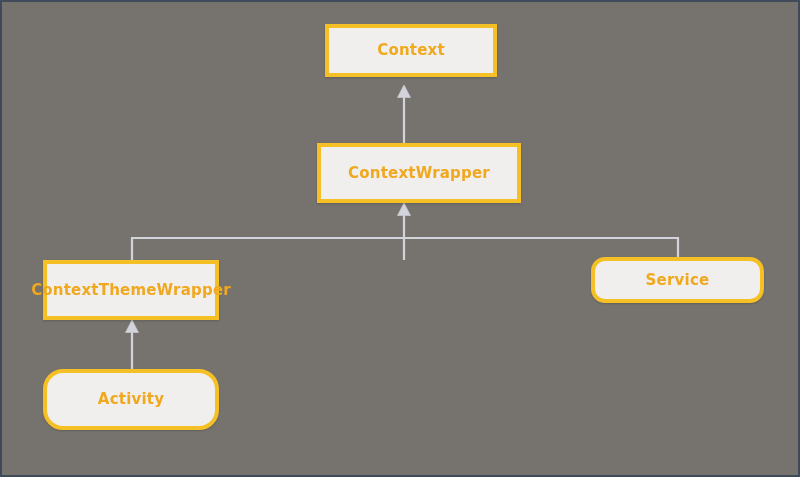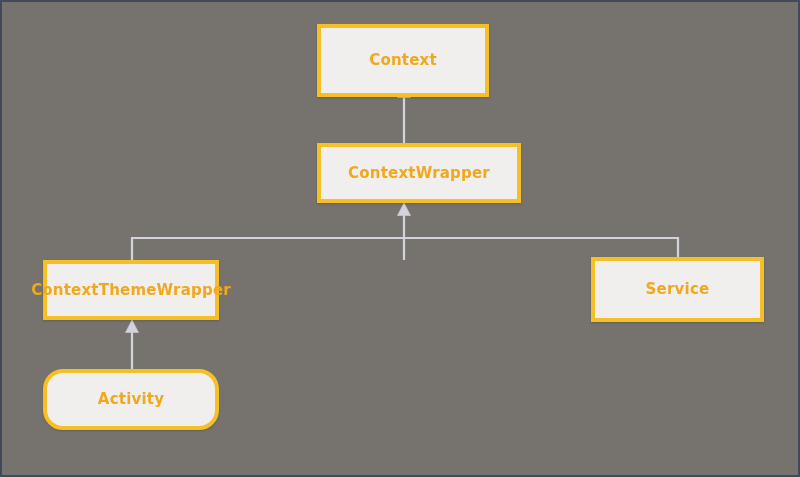--- a/index.html
+++ b/index.html
@@ -46,7 +46,7 @@
     text-align: center;
   }
   
-  #node-context          { left: 315px; top:  22px; width: 172px; height: 73px; }
+  #node-context          { left: 323px; top:  22px; width: 172px; height: 53px; }
   #node-contextwrapper   { left: 315px; top: 141px; width: 204px; height: 60px; }
   #node-contextthemewrapper { left: 41px;  top: 258px; width: 176px; height: 60px; }
   #node-application      { left: 315px; top: 258px; width: 174px; height: 61px; }

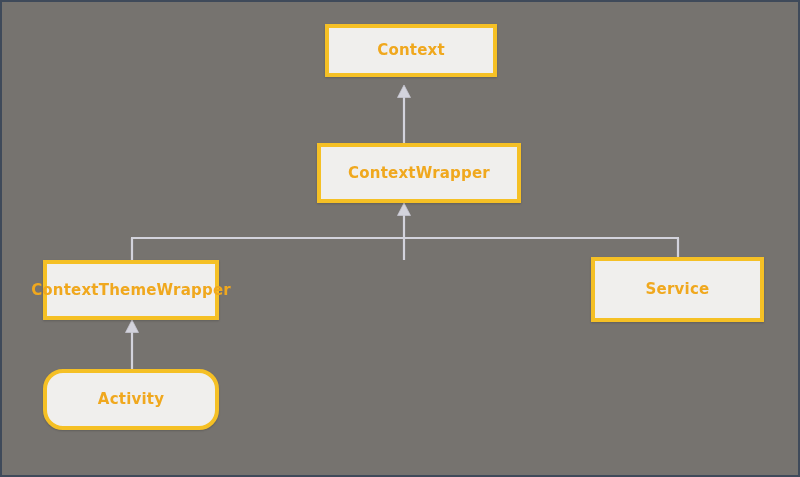--- a/index.html
+++ b/index.html
@@ -50,7 +50,7 @@
   #node-contextwrapper   { left: 315px; top: 141px; width: 204px; height: 60px; }
   #node-contextthemewrapper { left: 41px;  top: 258px; width: 176px; height: 60px; }
   #node-application      { left: 315px; top: 258px; width: 174px; height: 61px; }
-  #node-service          { left: 589px; top: 255px; width: 173px; height: 65px; }
+  #node-service          { left: 589px; top: 255px; width: 173px; height: 46px; border-radius: 14px; }
   #node-activity         { left: 41px;  top: 367px; width: 176px; height: 61px; border-radius: 20px; }
 </style>
 </head>

